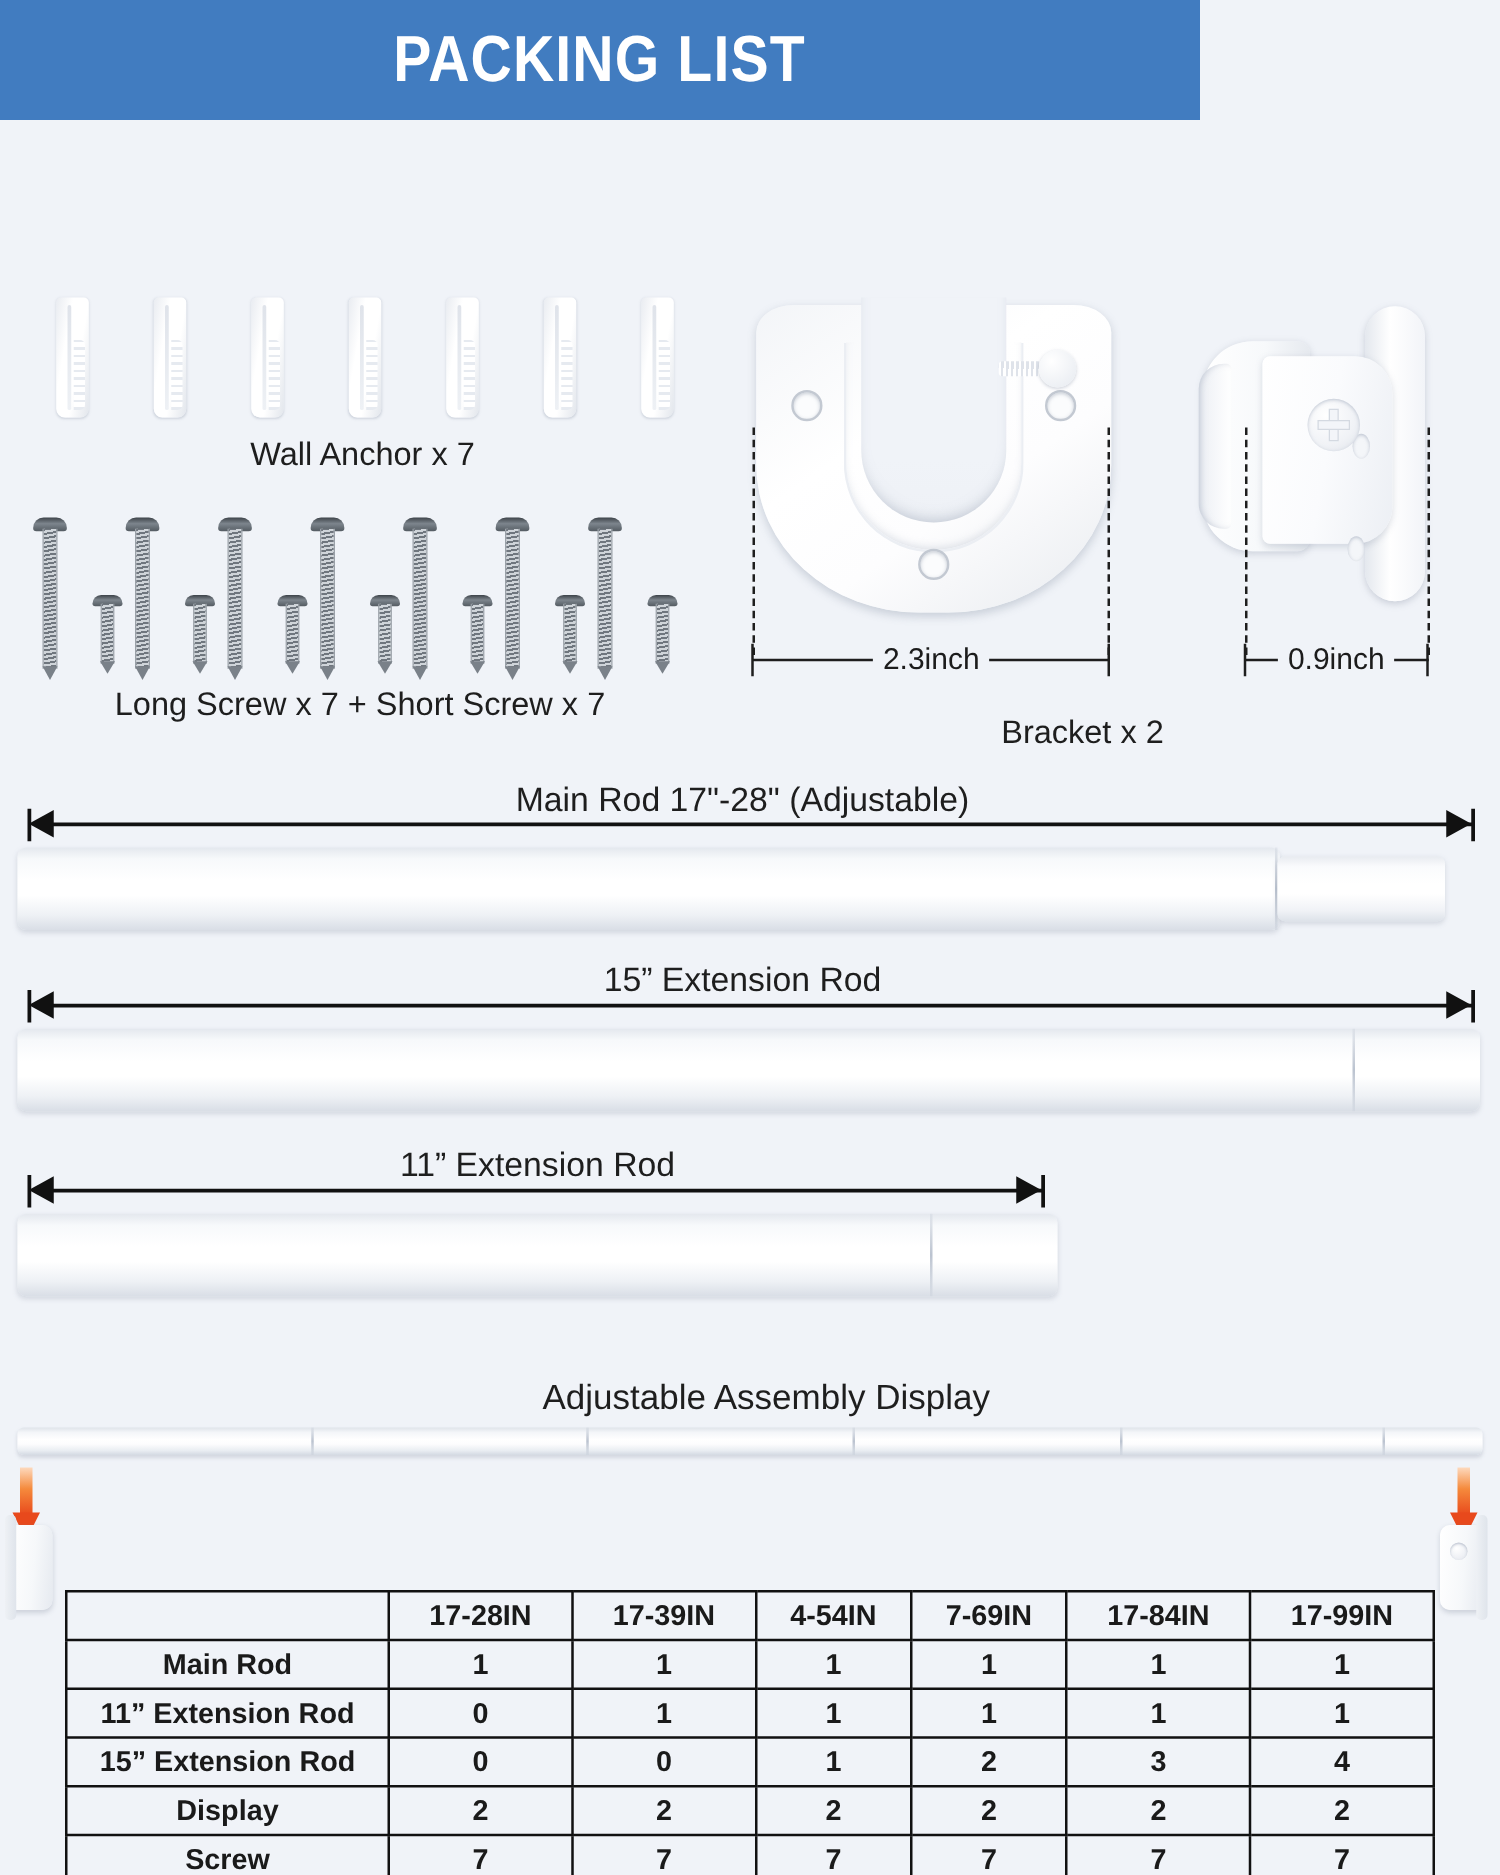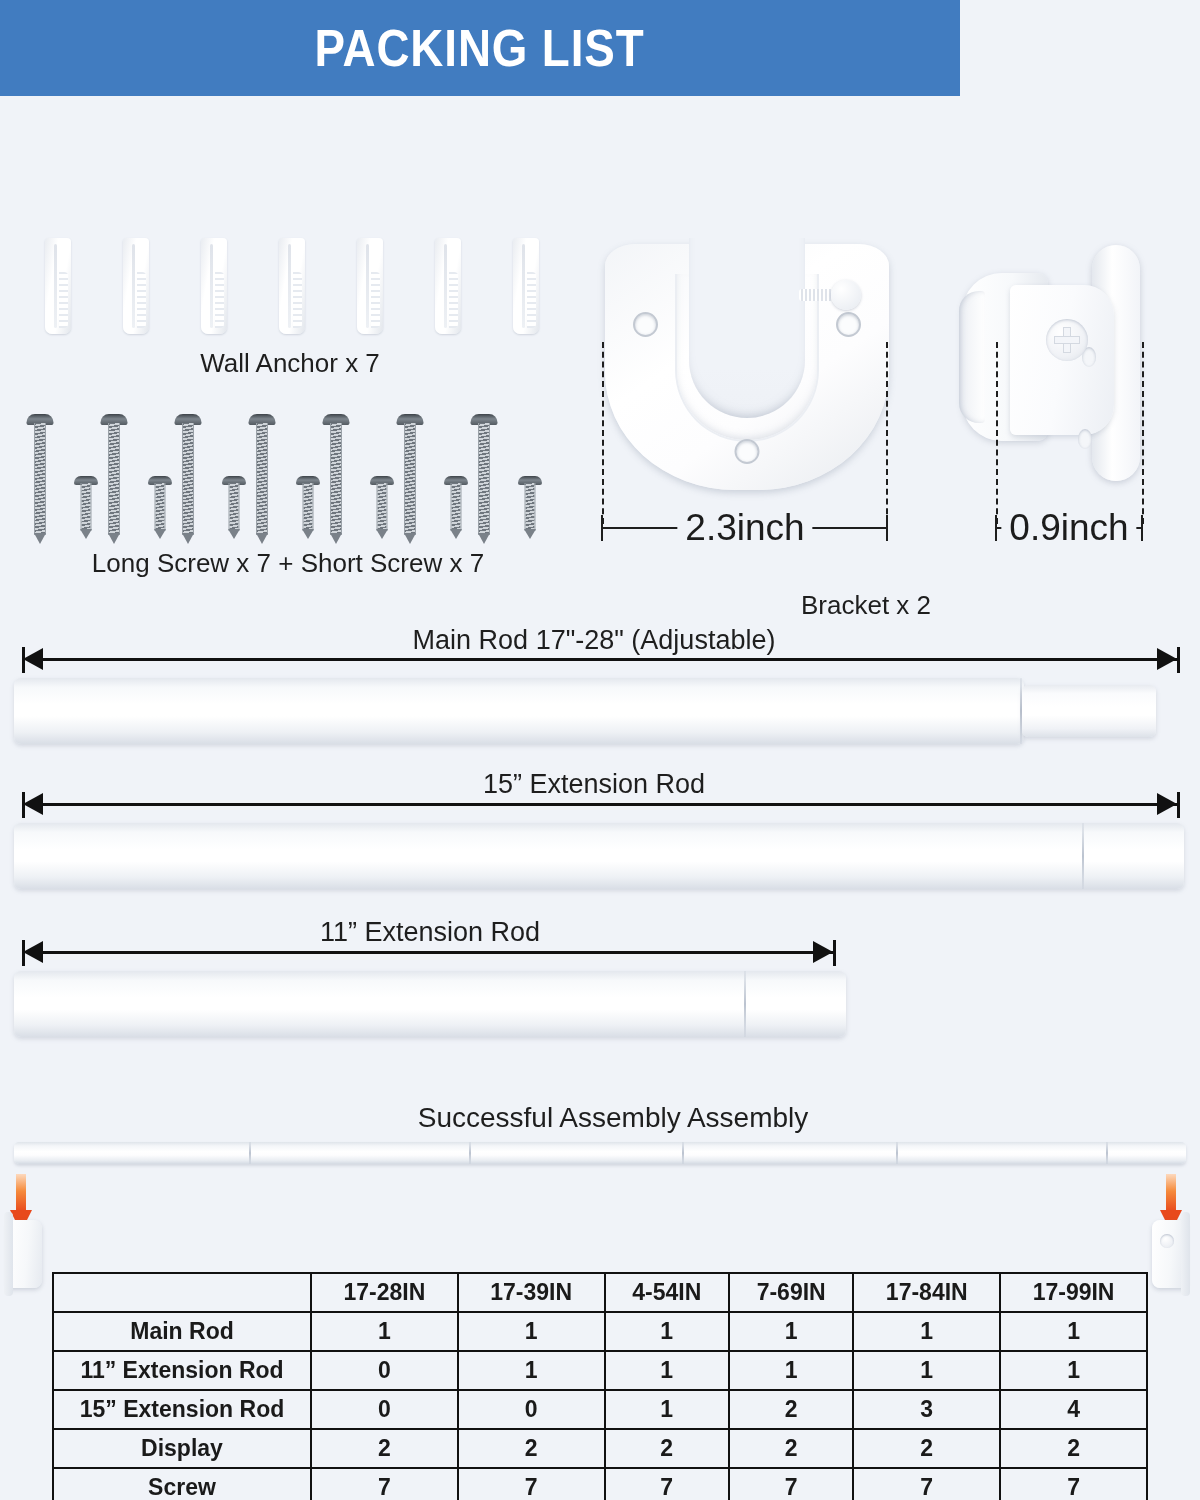--- a/index.html
+++ b/index.html
@@ -197,7 +197,7 @@
     position: absolute; width: 2px; height: 26px; background: #1e1e1e;
   }
   .dimtext {
-    position: absolute; font-size: 37px; background: #f0f3f8;
+    position: absolute; font-size: 24px; background: #f0f3f8;
     padding: 0 8px; transform: translate(-50%,-50%);
     white-space: nowrap; font-family: "Liberation Sans", sans-serif;
   }

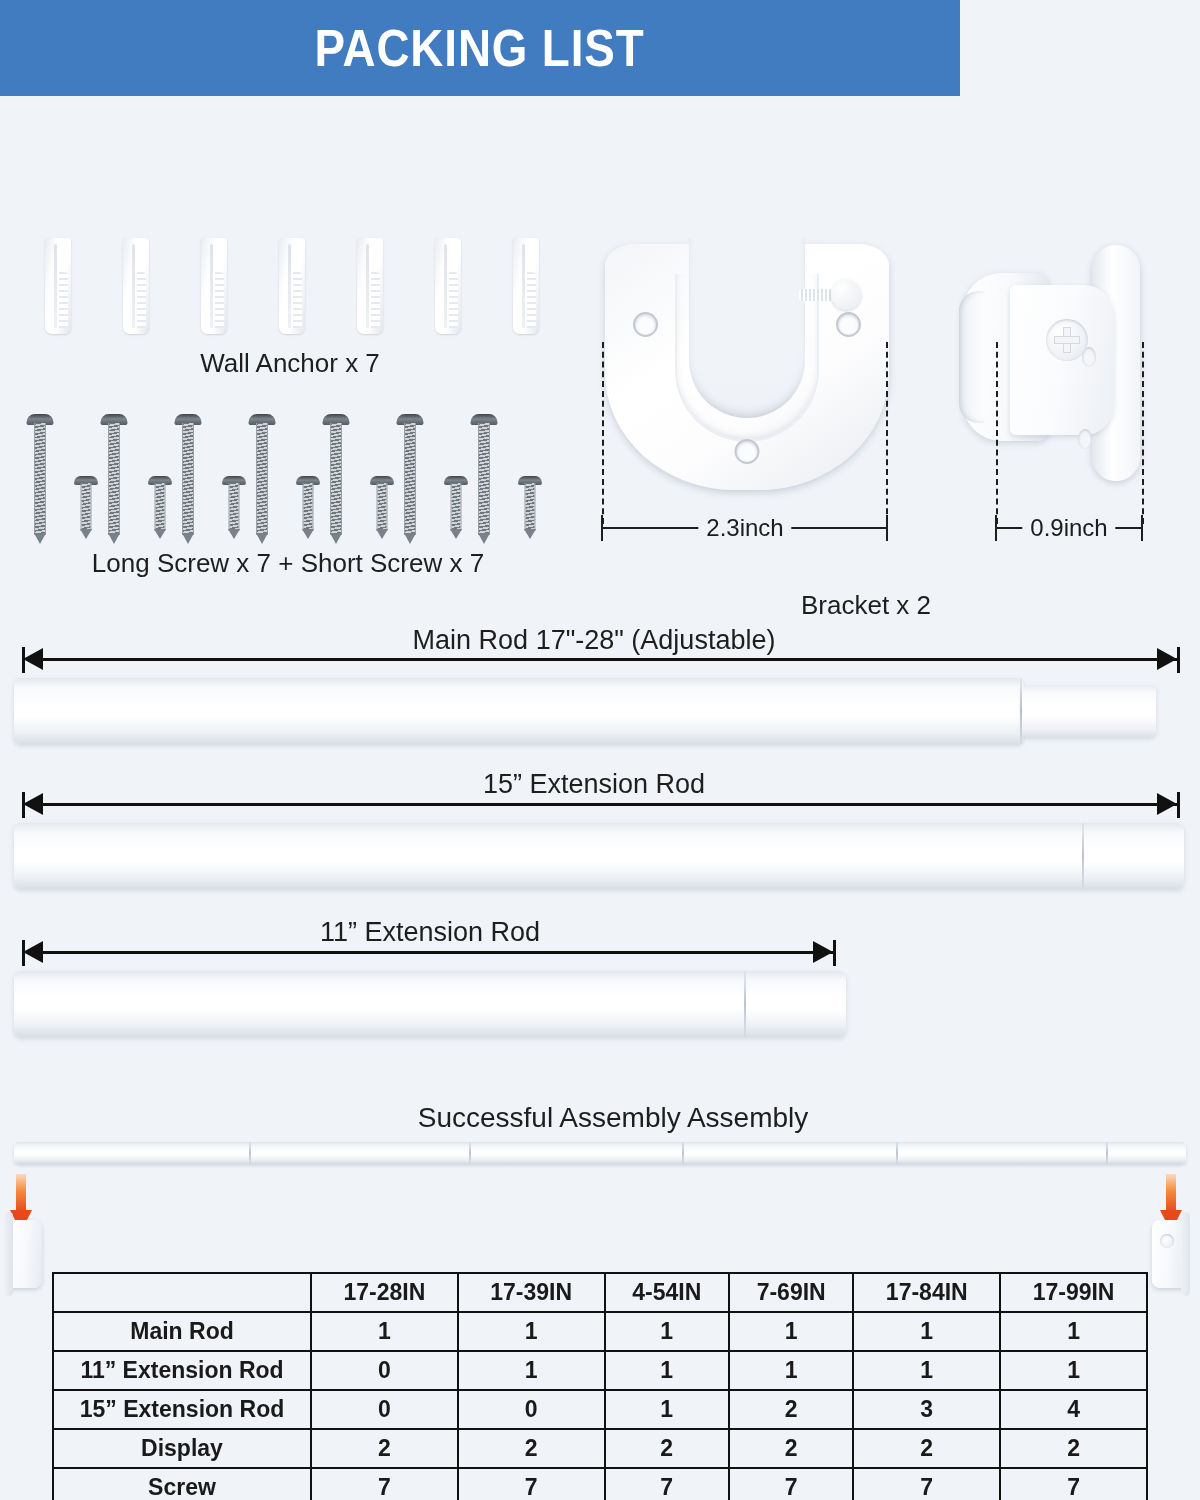--- a/index.html
+++ b/index.html
@@ -423,7 +423,7 @@
   <div class="dimtick" style="left:1141px; top:419px;"></div>
   <div class="dimtext" style="left:1069px; top:432px;">0.9inch</div>
 
-  <div class="label center" style="left:866px; top:494px;">Bracket x 2</div>
+  <div class="label center" style="left:866px; top:474px;">Bracket x 2</div>
 
   <div class="label center" style="left:594px; top:529px; font-size:27px;">Main Rod 17"-28" (Adjustable)</div>
   <div class="arrowline" style="left:28px; top:562px; width:1152px;"></div>

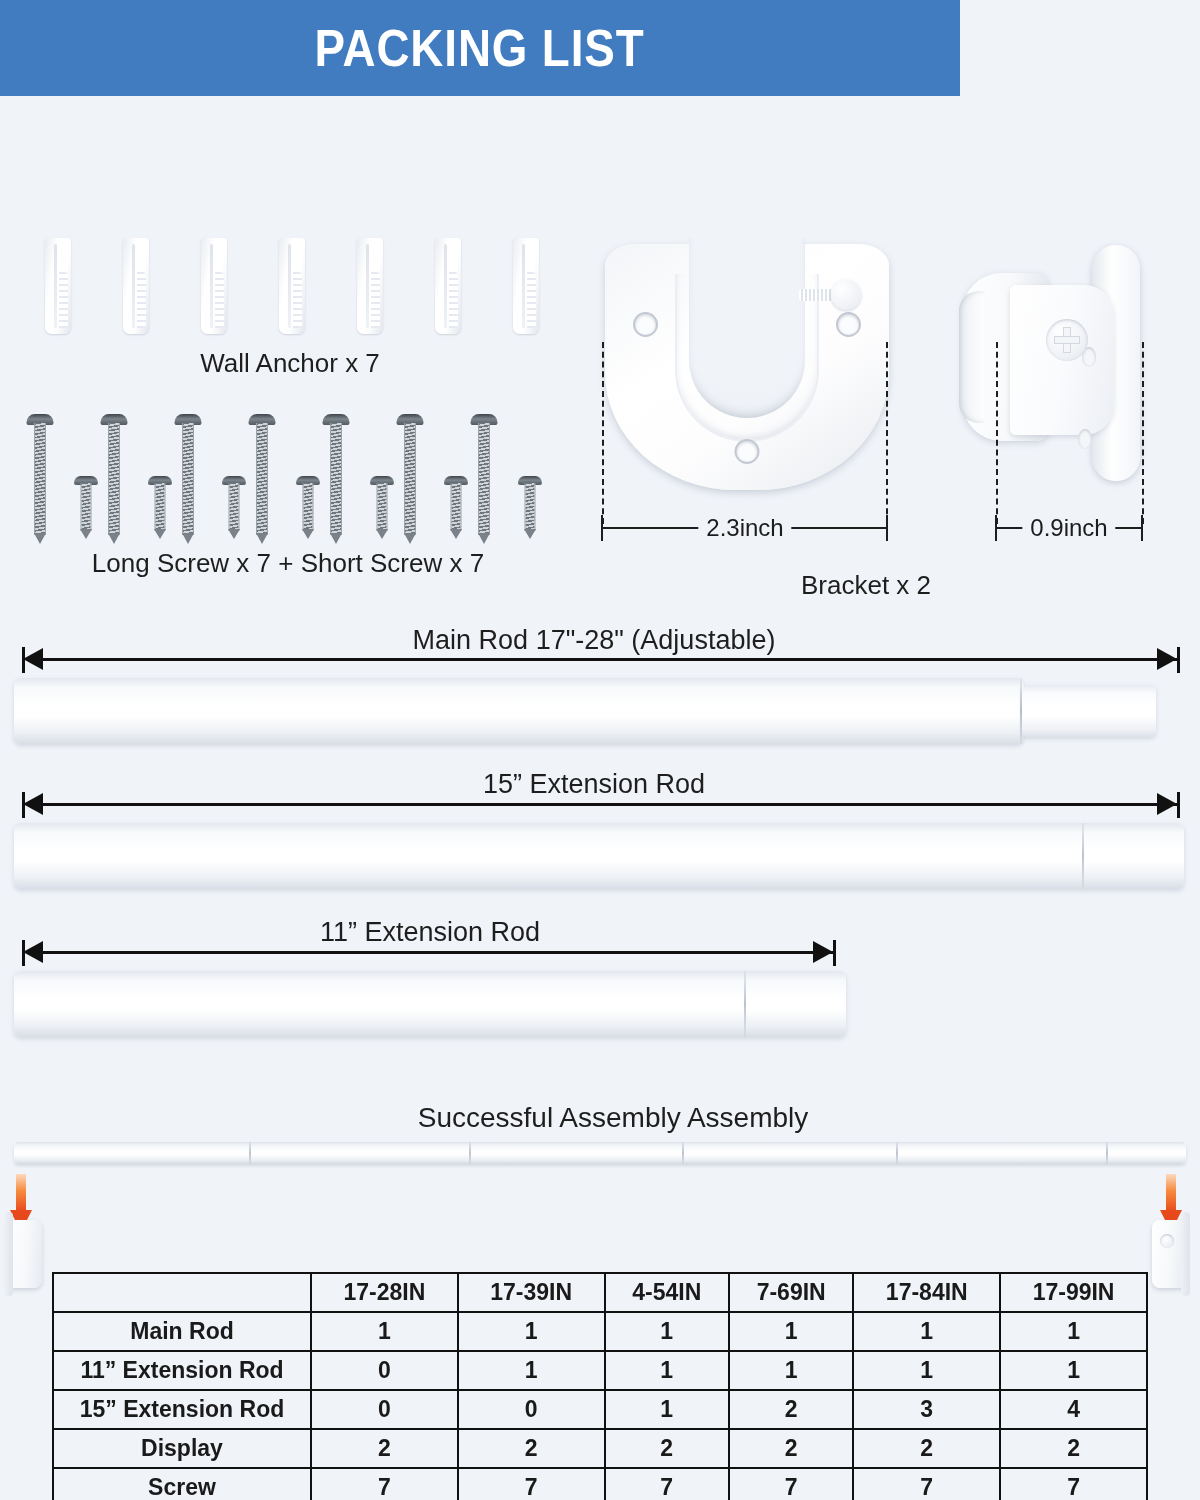--- a/index.html
+++ b/index.html
@@ -456,7 +456,7 @@
     <div class="rod-seam" style="left:730px; top:0; height:66px;"></div>
   </div>
 
-  <div class="label center" style="left:613px; top:1006px; font-size:28px;">Successful Assembly Assembly</div>
+  <div class="label center" style="left:613px; top:1006px; font-size:28px;">Adjustable Assembly Display</div>
 
   <div class="asm-rod" style="left:14px; top:1046px; width:1172px; height:22px;">
     <div class="rod-seam" style="left:235px; top:0; height:22px;"></div>

